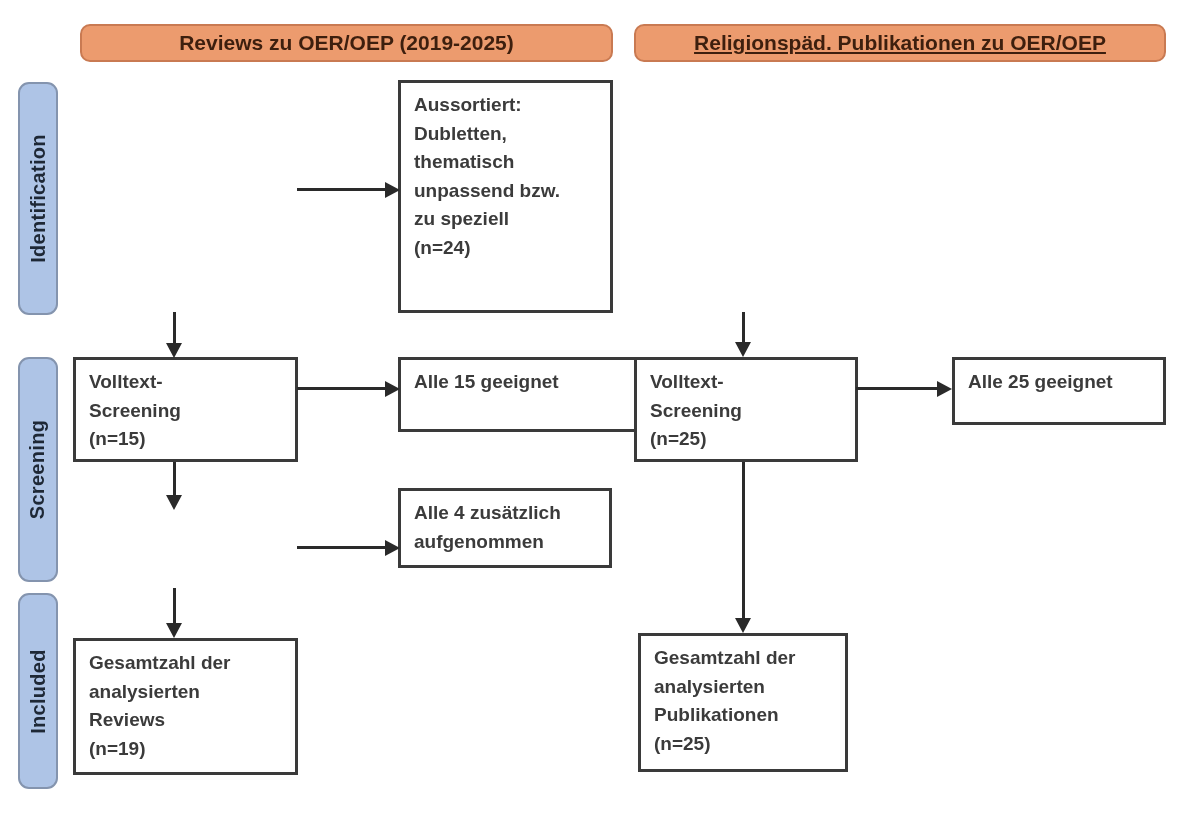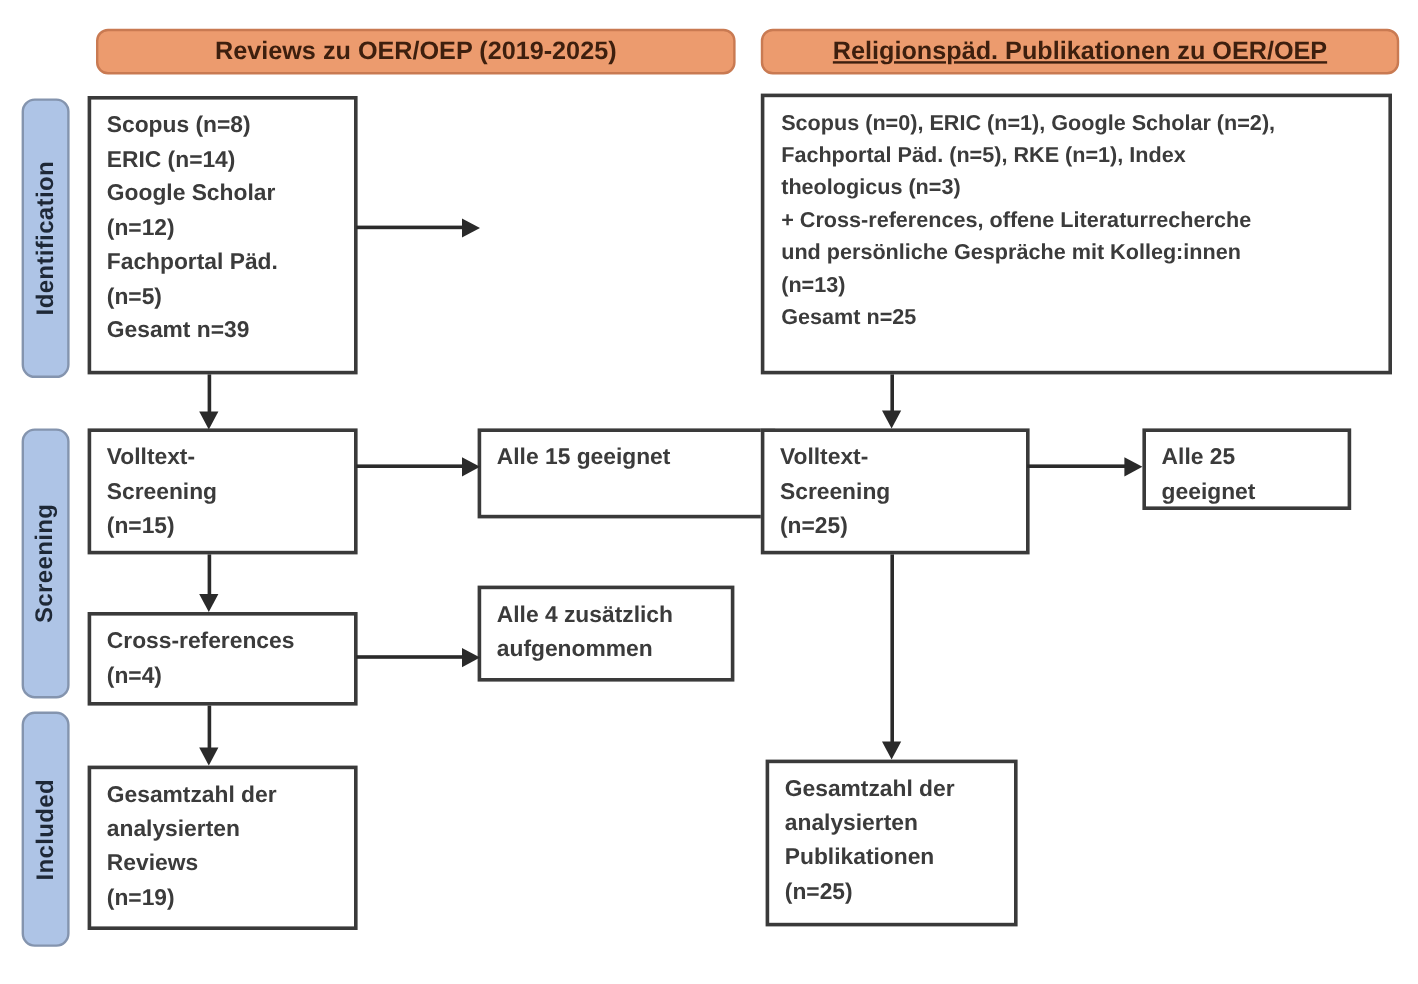--- a/index.html
+++ b/index.html
@@ -62,13 +62,6 @@
     <span>Included</span>
   </div>
 
-  <div class="box" style="left:73px; top:80px; width:225px; height:232px;">Scopus (n=8)
-ERIC (n=14)
-Google Scholar
-(n=12)
-Fachportal Päd.
-(n=5)
-Gesamt n=39</div>
   <div class="box" style="left:73px; top:357px; width:225px; height:105px;">Volltext-
 Screening
 (n=15)</div>

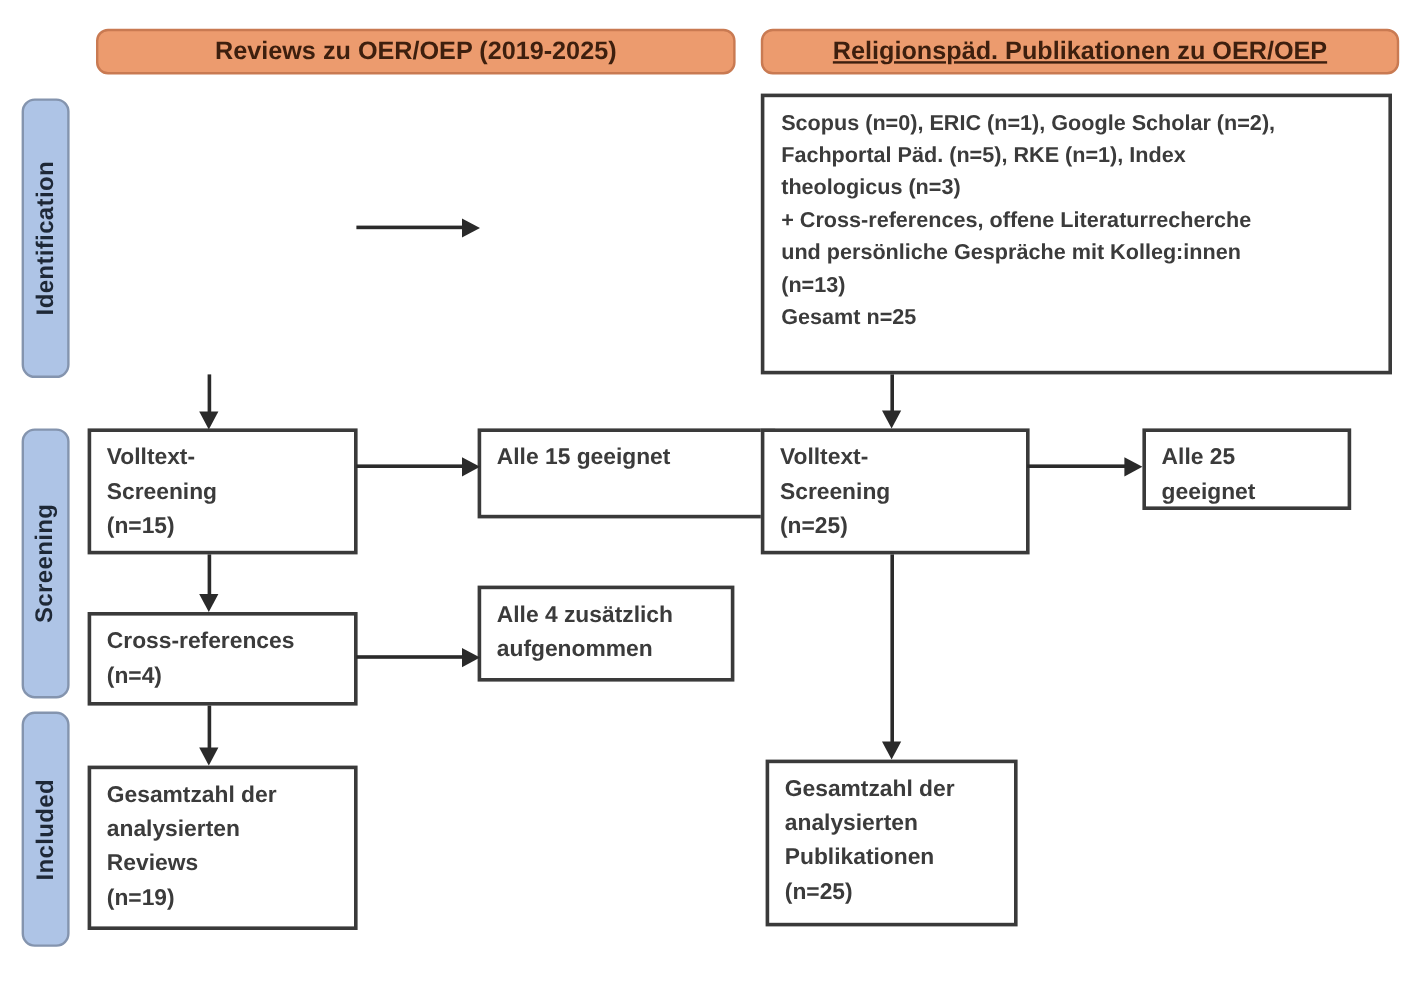--- a/index.html
+++ b/index.html
@@ -62,6 +62,12 @@
     <span>Included</span>
   </div>
 
+  <div class="box" style="left:398px; top:80px; width:215px; height:233px;">Aussortiert:
+Dubletten,
+thematisch
+unpassend bzw.
+zu speziell
+(n=24)</div>
   <div class="box" style="left:73px; top:357px; width:225px; height:105px;">Volltext-
 Screening
 (n=15)</div>

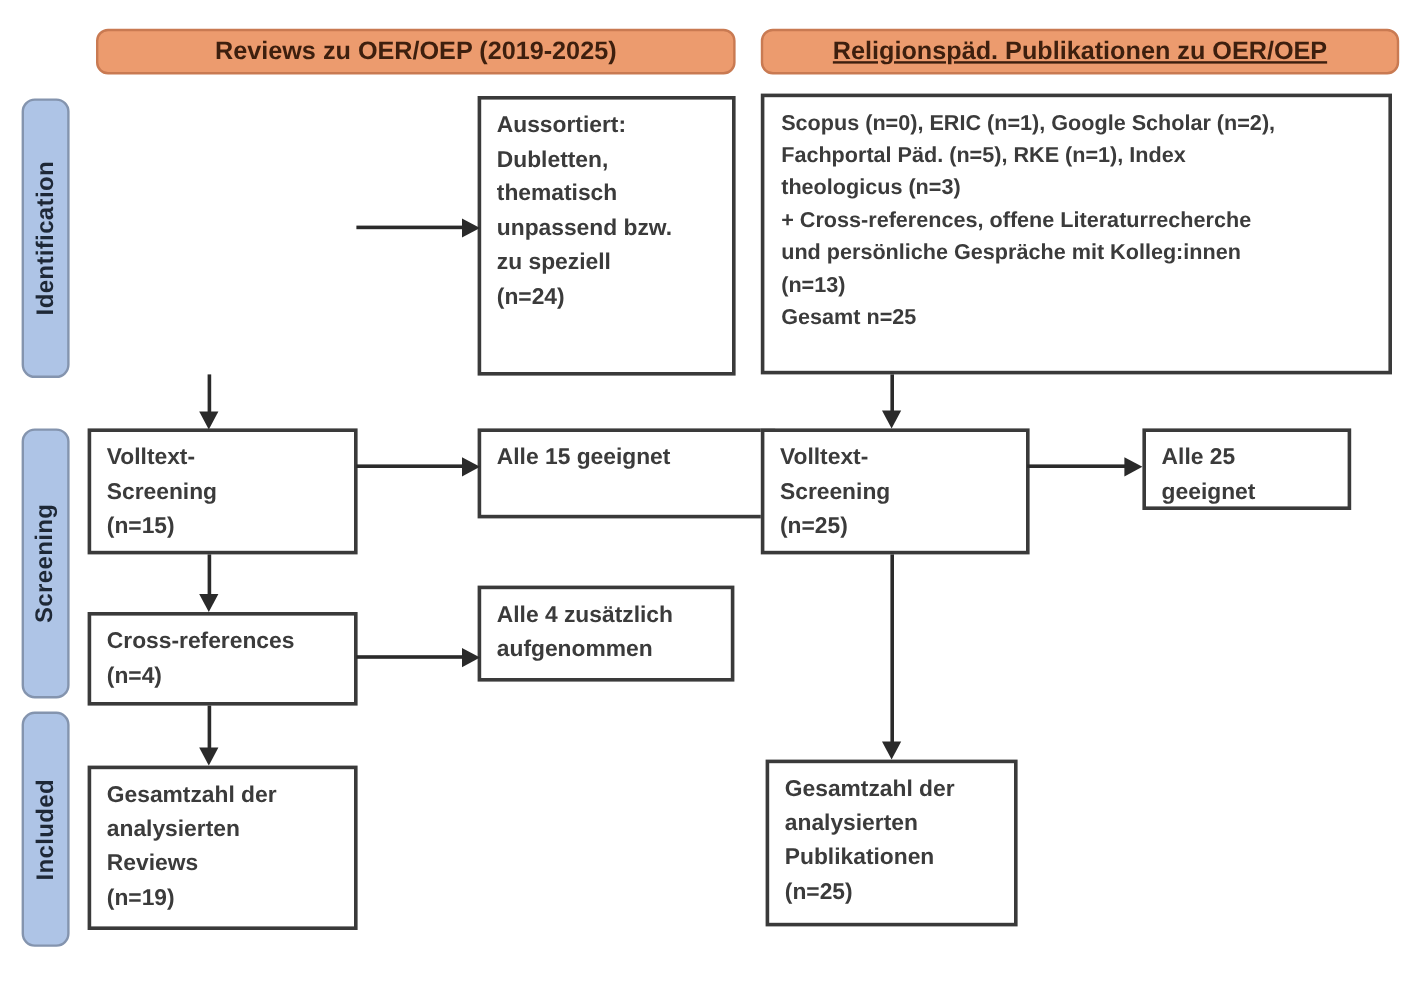--- a/index.html
+++ b/index.html
@@ -81,13 +81,6 @@
 Reviews
 (n=19)</div>
 
-  <div class="box small-text" style="left:634px; top:78px; width:526px; height:234px;">Scopus (n=0), ERIC (n=1), Google Scholar (n=2),
-Fachportal Päd. (n=5), RKE (n=1), Index
-theologicus (n=3)
-+ Cross-references, offene Literaturrecherche
-und persönliche Gespräche mit Kolleg:innen
-(n=13)
-Gesamt n=25</div>
   <div class="box" style="left:634px; top:357px; width:224px; height:105px;">Volltext-
 Screening
 (n=25)</div>

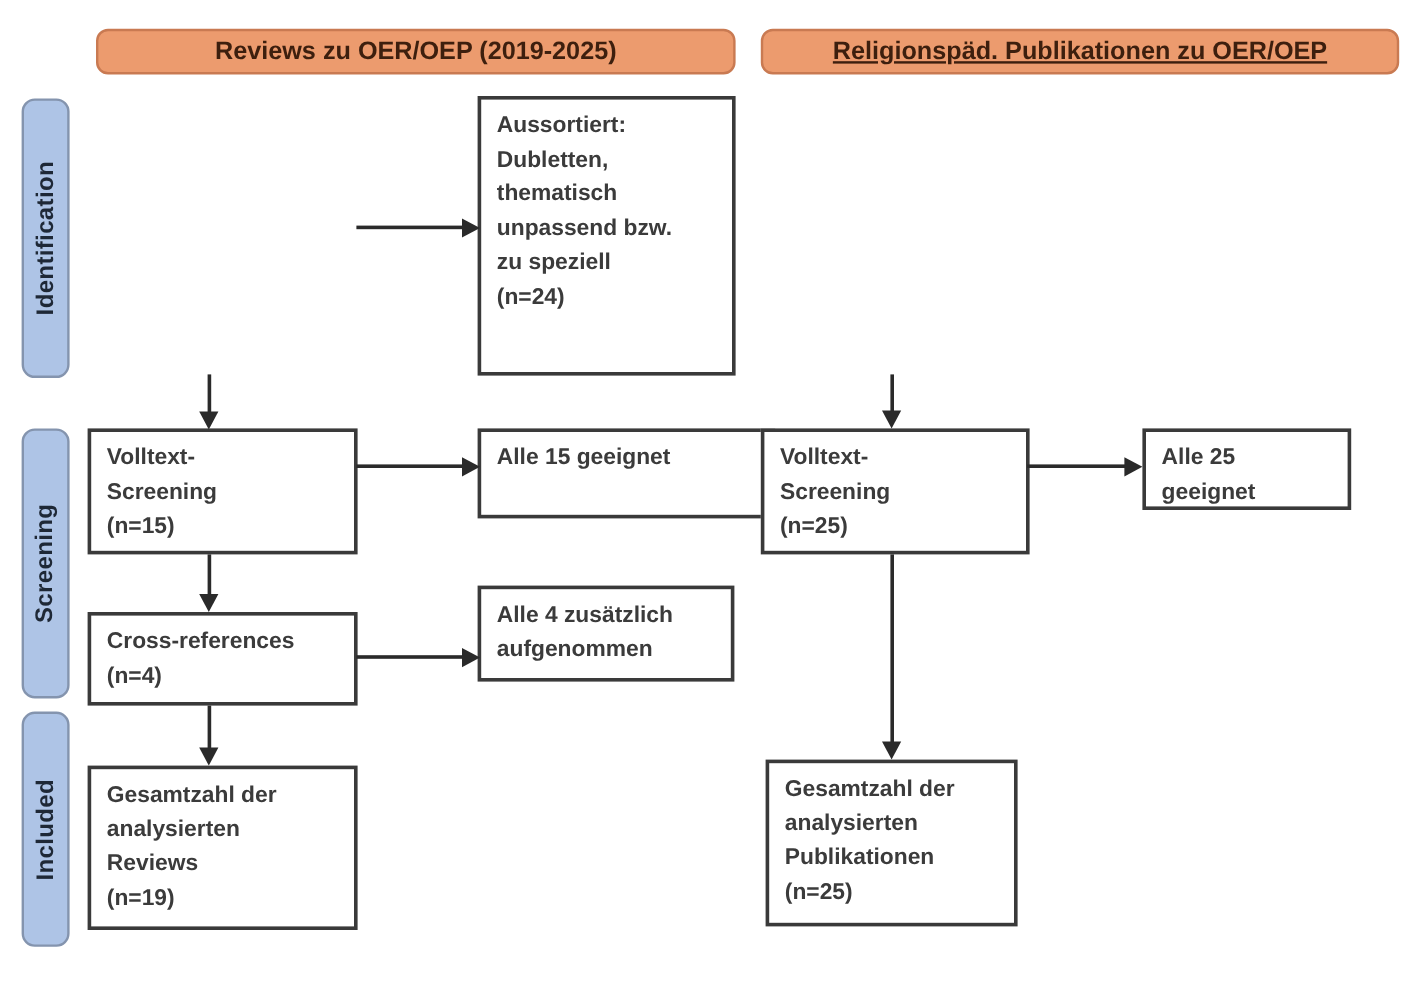--- a/index.html
+++ b/index.html
@@ -84,7 +84,7 @@
   <div class="box" style="left:634px; top:357px; width:224px; height:105px;">Volltext-
 Screening
 (n=25)</div>
-  <div class="box" style="left:952px; top:357px; width:174px; height:68px;">Alle 25 geeignet</div>
+  <div class="box" style="left:952px; top:357px; width:214px; height:68px;">Alle 25 geeignet</div>
   <div class="box" style="left:638px; top:633px; width:210px; height:139px;">Gesamtzahl der
 analysierten
 Publikationen

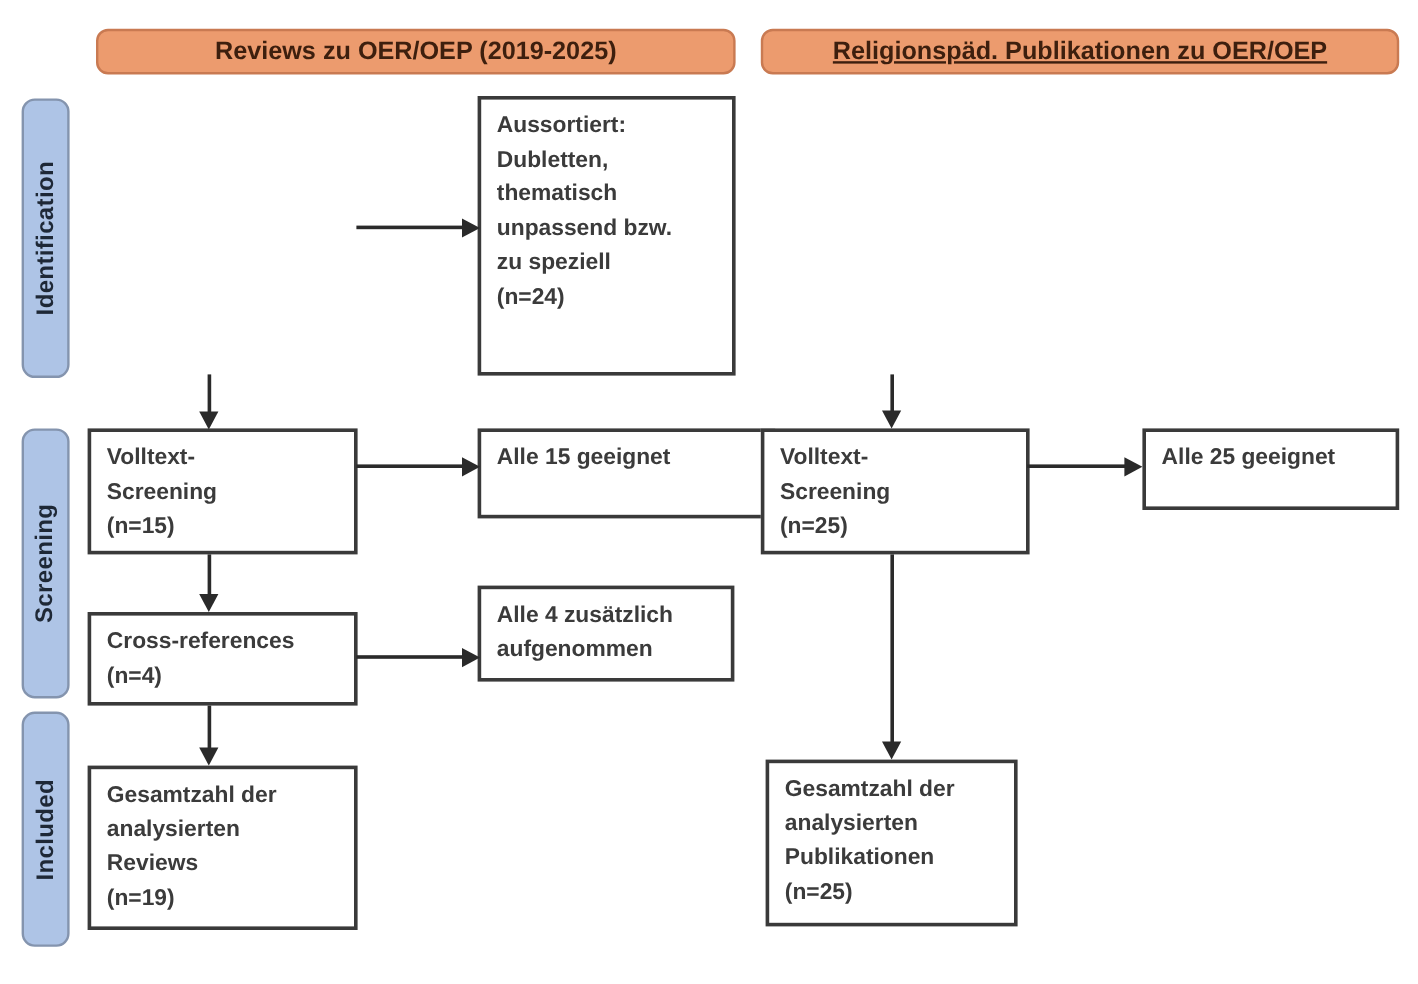--- a/index.html
+++ b/index.html
@@ -72,8 +72,6 @@
 Screening
 (n=15)</div>
   <div class="box" style="left:398px; top:357px; width:248px; height:75px;">Alle 15 geeignet</div>
-  <div class="box" style="left:73px; top:510px; width:225px; height:78px;">Cross-references
-(n=4)</div>
   <div class="box" style="left:398px; top:488px; width:214px; height:80px;">Alle 4 zusätzlich
 aufgenommen</div>
   <div class="box" style="left:73px; top:638px; width:225px; height:137px;">Gesamtzahl der

